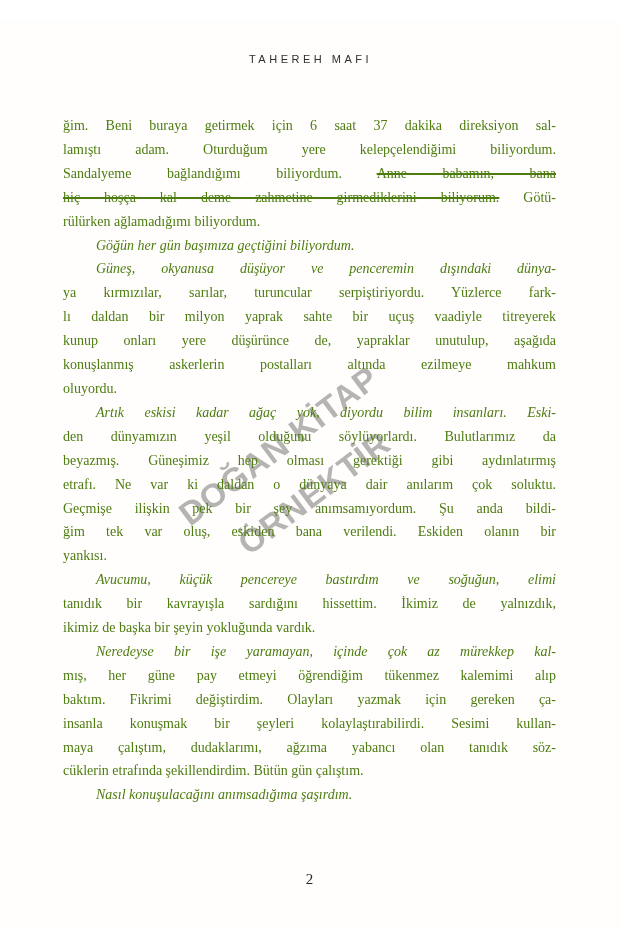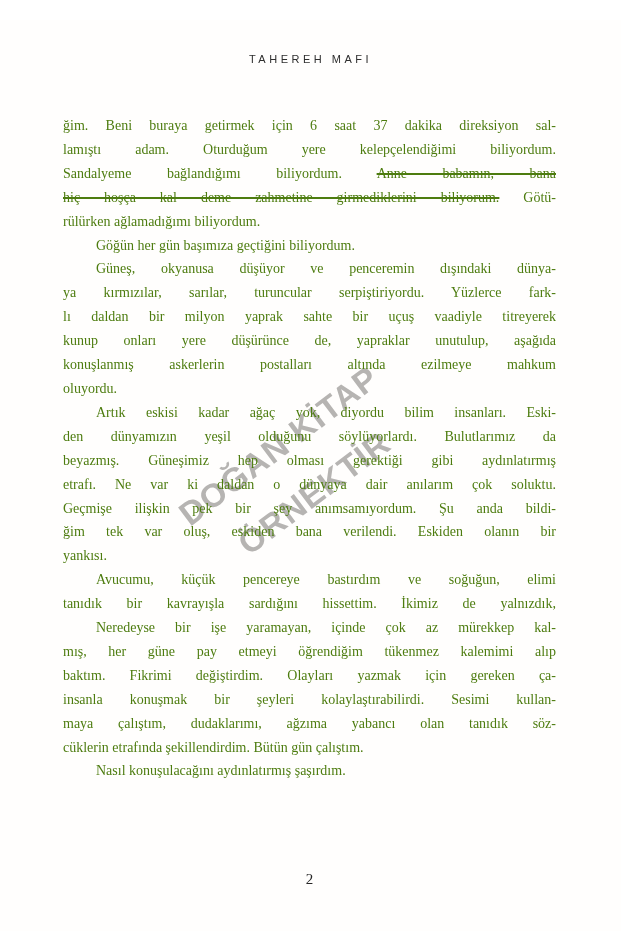--- a/index.html
+++ b/index.html
@@ -67,6 +67,7 @@
   }
   .line.indent {
     text-indent: 33px;
+    font-style: italic;
   }
   .strike {
     text-decoration: line-through;

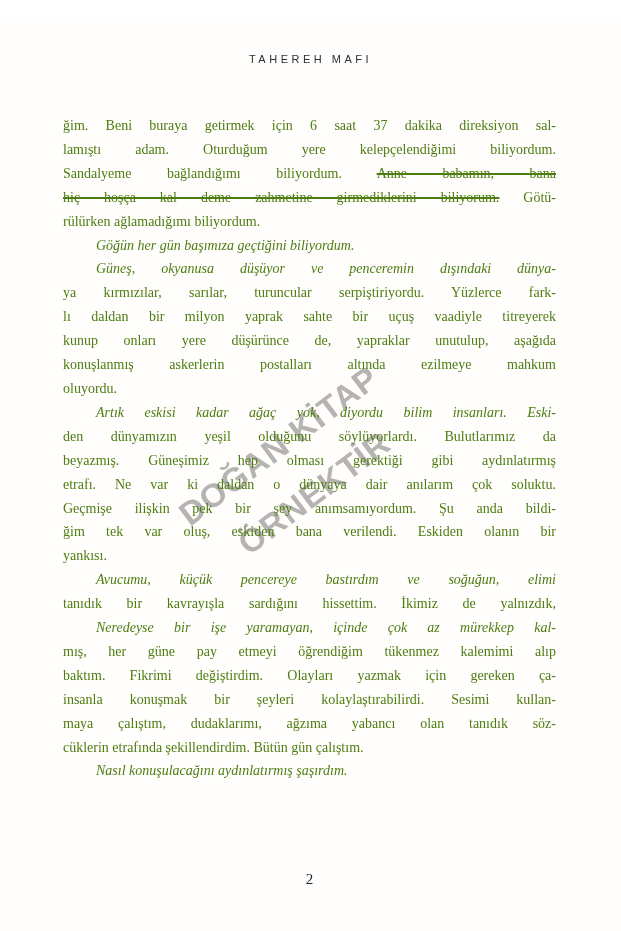--- a/index.html
+++ b/index.html
@@ -118,6 +118,7 @@
       <div class="line end"><span>yankısı.</span></div>
       <div class="line indent"><span>Avucumu, küçük pencereye bastırdım ve soğuğun, elimi</span></div>
       <div class="line"><span>tanıdık bir kavrayışla sardığını hissettim. İkimiz de yalnızdık,</span></div>
+      <div class="line end"><span>ikimiz de başka bir şeyin yokluğunda vardık.</span></div>
       <div class="line indent"><span>Neredeyse bir işe yaramayan, içinde çok az mürekkep kal-</span></div>
       <div class="line"><span>mış, her güne pay etmeyi öğrendiğim tükenmez kalemimi alıp</span></div>
       <div class="line"><span>baktım. Fikrimi değiştirdim. Olayları yazmak için gereken ça-</span></div>

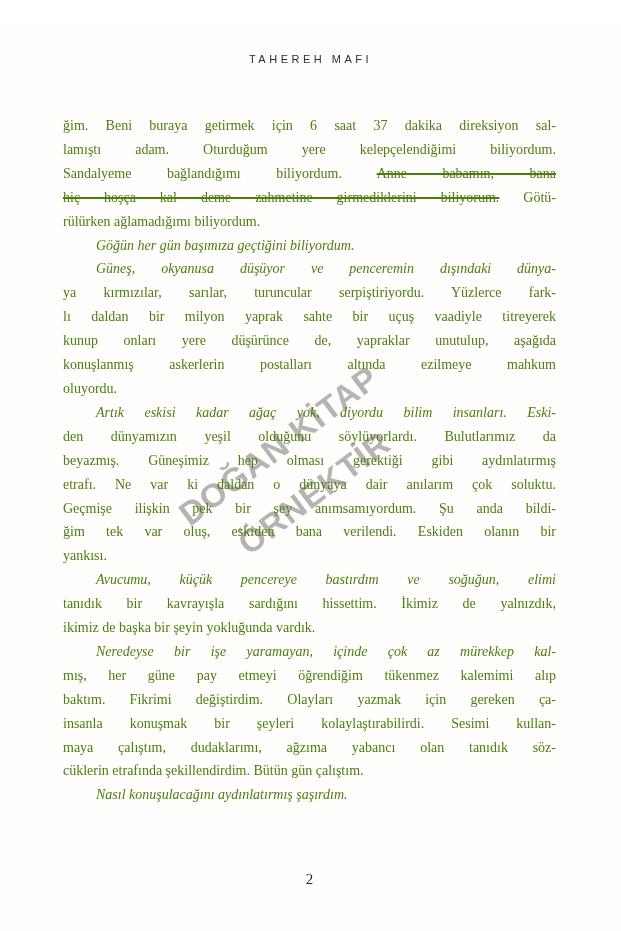--- a/index.html
+++ b/index.html
@@ -125,7 +125,7 @@
       <div class="line"><span>insanla konuşmak bir şeyleri kolaylaştırabilirdi. Sesimi kullan-</span></div>
       <div class="line"><span>maya çalıştım, dudaklarımı, ağzıma yabancı olan tanıdık söz-</span></div>
       <div class="line end"><span>cüklerin etrafında şekillendirdim. Bütün gün çalıştım.</span></div>
-      <div class="line indent end"><span>Nasıl konuşulacağını aydınlatırmış şaşırdım.</span></div>
+      <div class="line indent end"><span>Nasıl konuşulacağını anımsadığıma şaşırdım.</span></div>
     </div>
 
   <div class="page-number">2</div>

